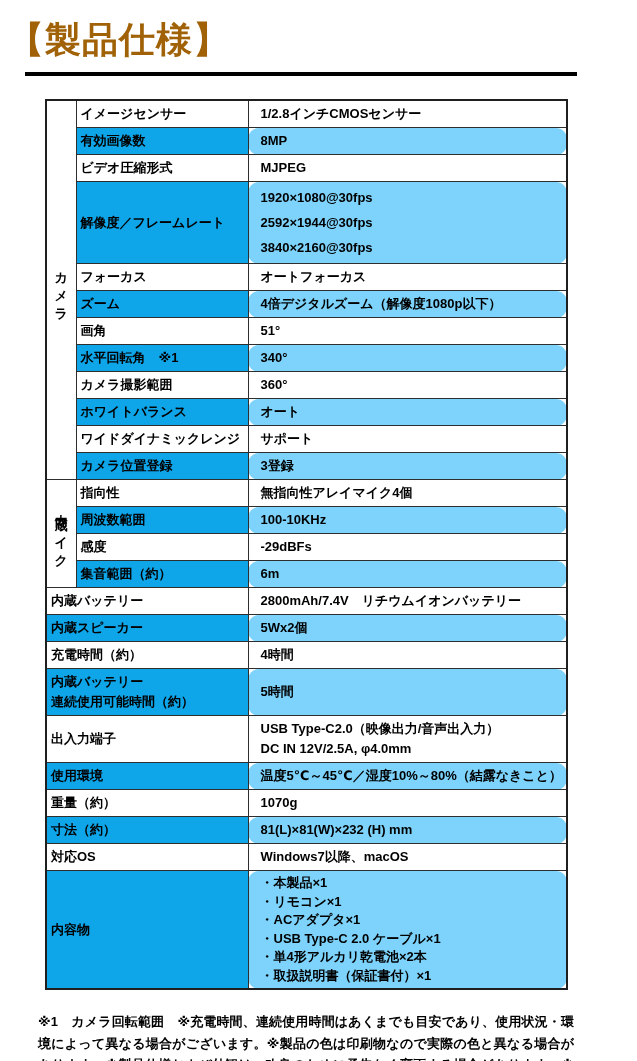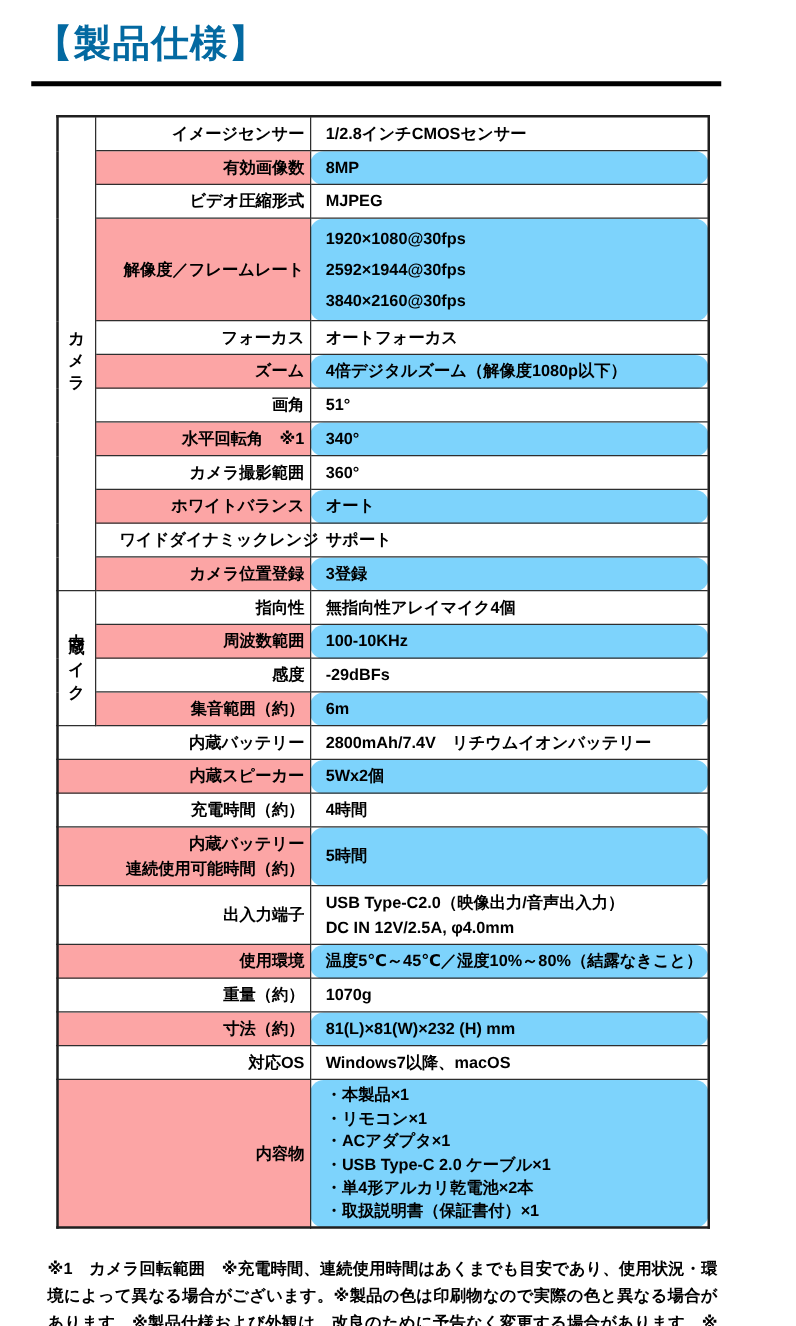--- a/index.html
+++ b/index.html
@@ -12,12 +12,12 @@
   .page { width: 637px; height: 1061px; position: relative; }
 
   .page-title {
-    margin: 18px 0 0 28px;
-    font-size: 30px;
+    margin: 18px 0 0 8px;
+    font-size: 36px;
     font-weight: 900;
     letter-spacing: 1px;
     line-height: 1.2;
-    color: #0369a1;
+    color: #a16207;
   }
   .title-rule {
     margin: 11px 0 0 25px;

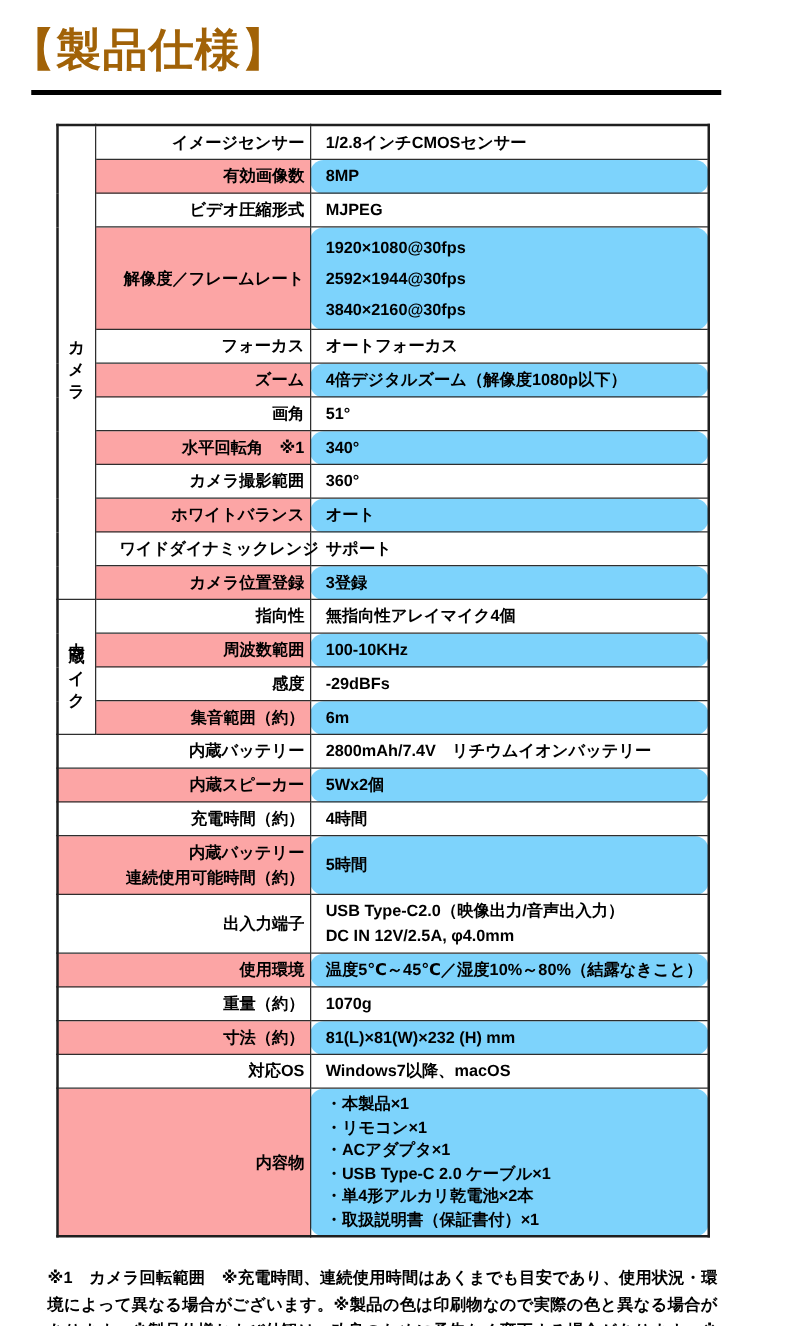--- a/index.html
+++ b/index.html
@@ -57,7 +57,7 @@
     line-height: 1;
   }
 
-  td.c-label { padding: 3px 4px 3px 19px; text-align: right; }
+  td.c-label { padding: 3px 4px 3px 4px; }
   td.c-value { padding: 3px 4px 3px 12px; border-radius: 11px; }
   tr.shade td.c-label { background: #fca5a5; }
   tr.shade td.c-value { background: #7dd3fc; }

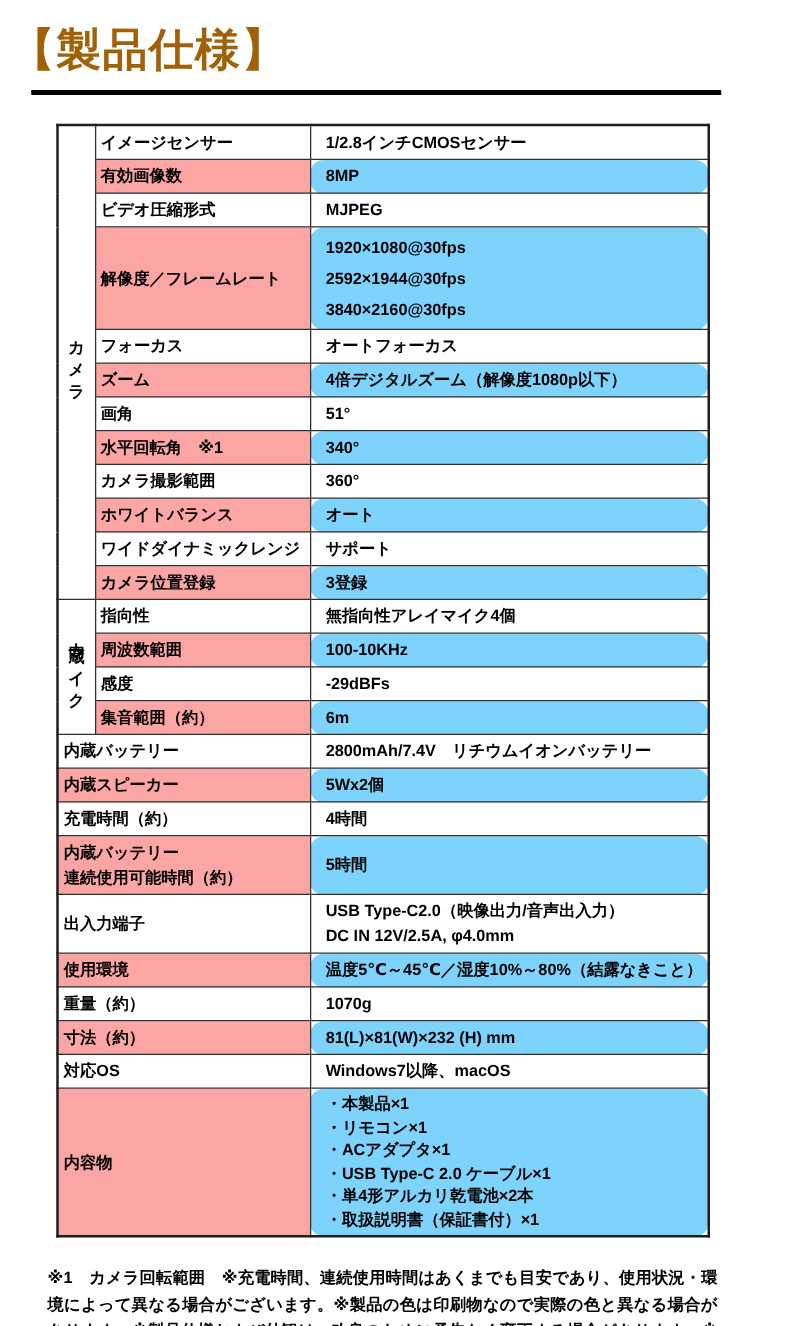--- a/index.html
+++ b/index.html
@@ -59,7 +59,7 @@
 
   td.c-label { padding: 3px 4px 3px 4px; }
   td.c-value { padding: 3px 4px 3px 12px; border-radius: 11px; }
-  tr.shade td.c-label { background: #fca5a5; }
+  tr.shade td.c-label { background: #0ea5e9; }
   tr.shade td.c-value { background: #7dd3fc; }
 
   .label-line { line-height: 20px; white-space: nowrap; }

